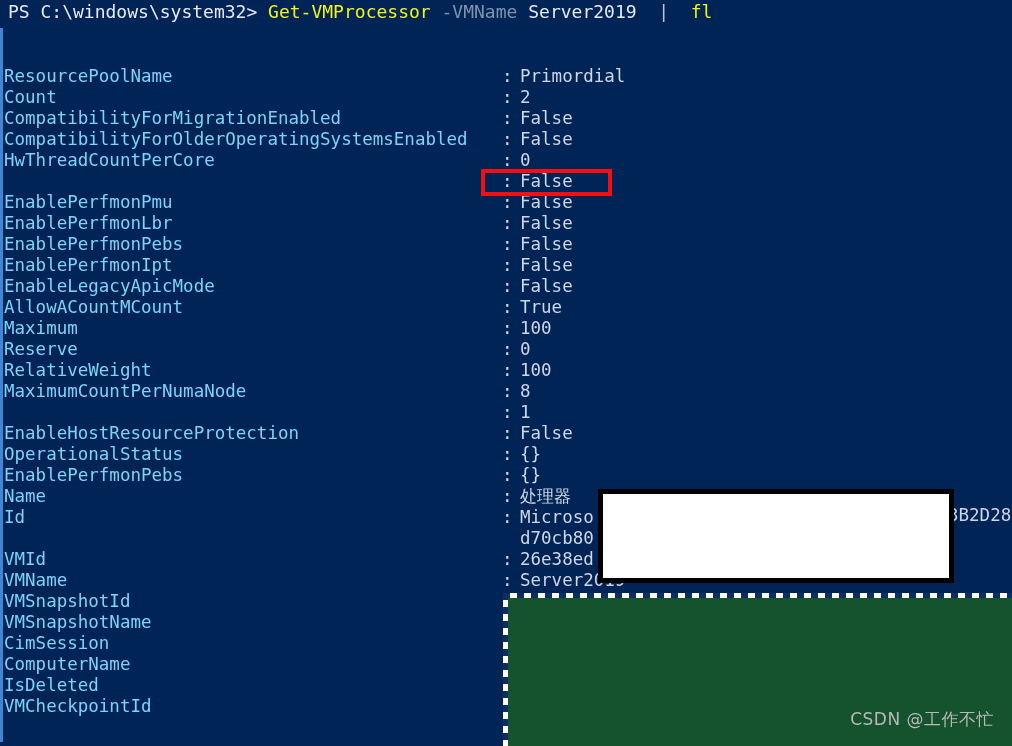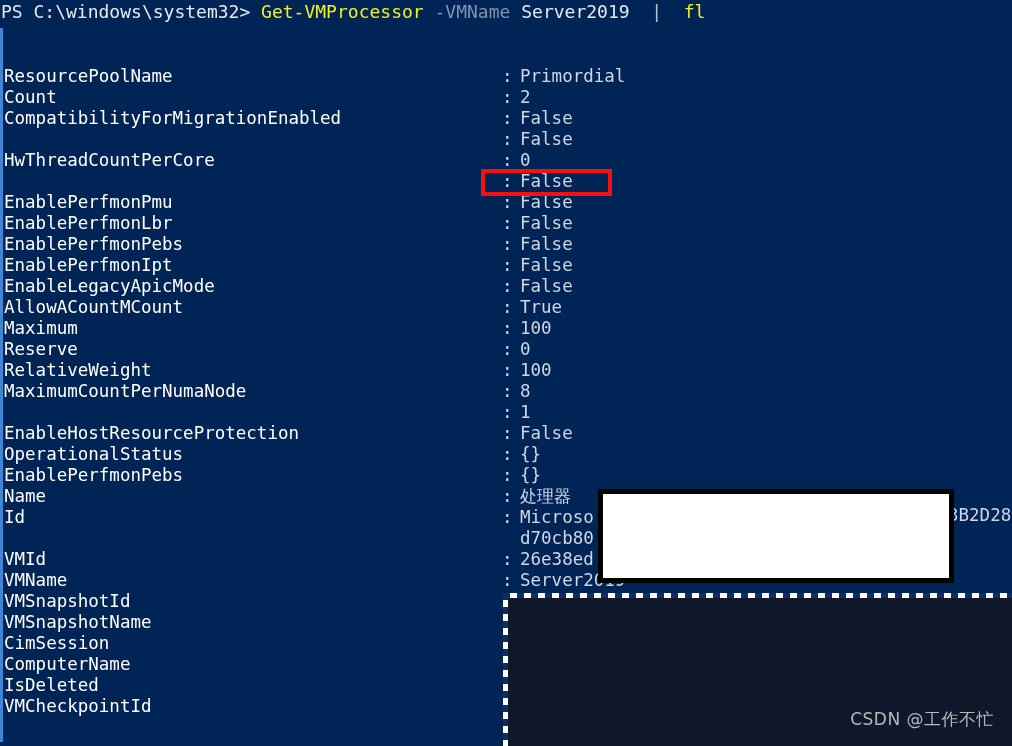--- a/index.html
+++ b/index.html
@@ -34,7 +34,7 @@
   
   .prompt-line {
     position: absolute;
-    left: 1px;
+    left: 8px;
     top: -1px;
     white-space: pre;
     line-height: 26px;

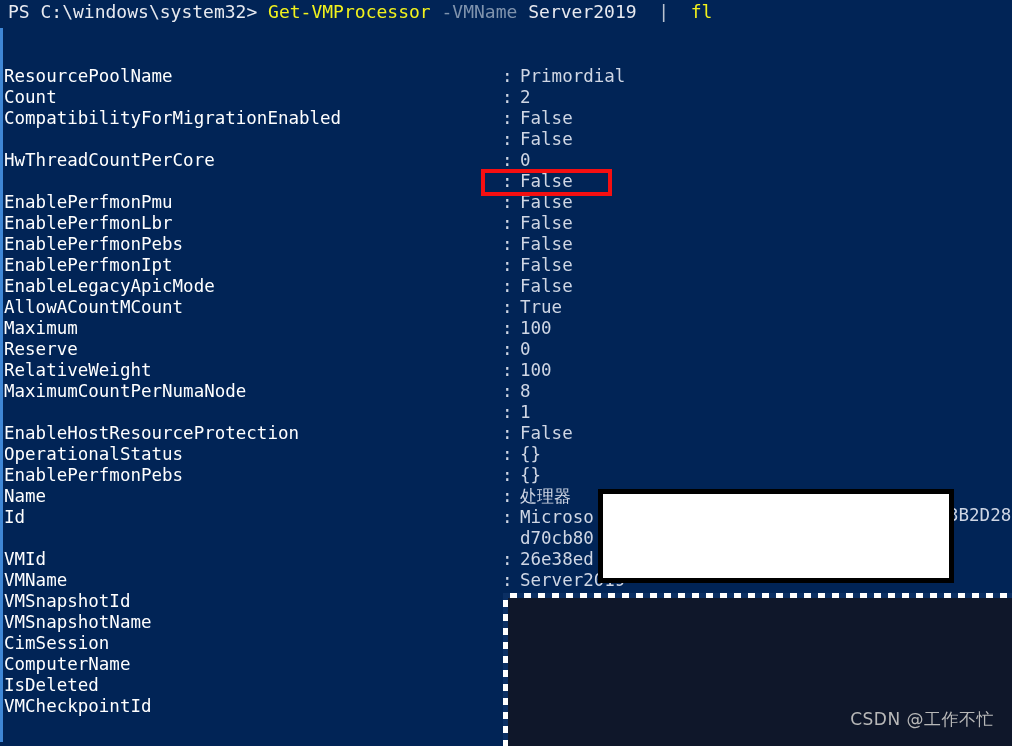--- a/index.html
+++ b/index.html
@@ -63,7 +63,7 @@
     position: absolute;
     left: 0;
     top: 0;
-    color: #ffffff;
+    color: #7dd3fc;
     white-space: pre;
   }
   .prop-colon {

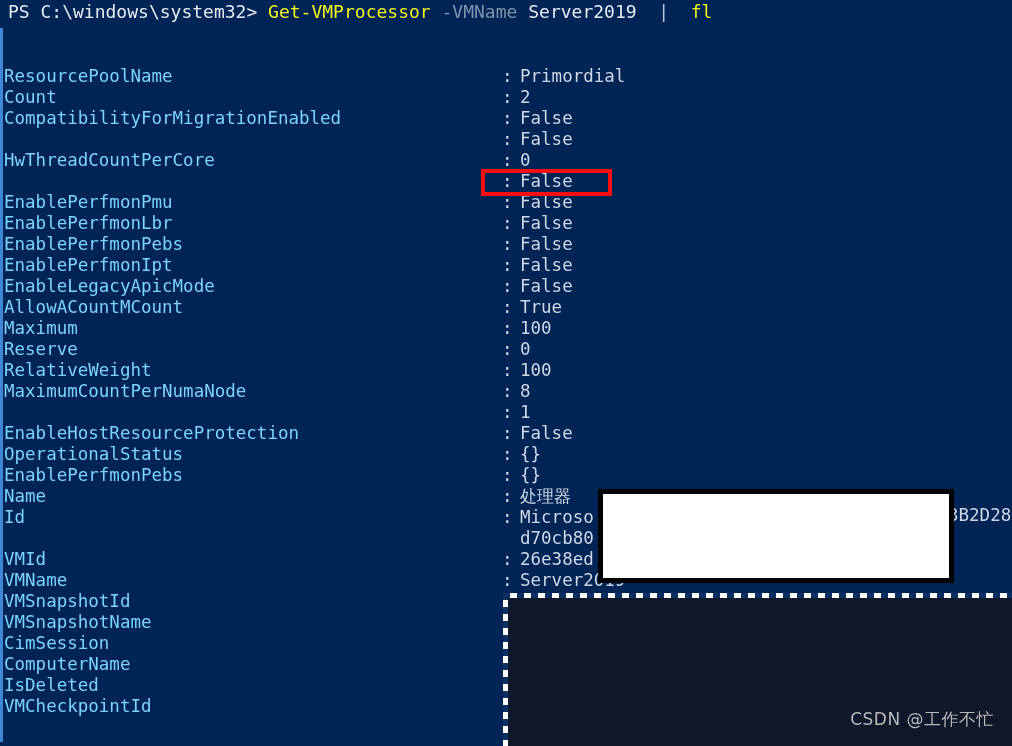--- a/index.html
+++ b/index.html
@@ -178,7 +178,7 @@
       <div class="prop-row"><span class="prop-name">ResourcePoolName</span><span class="prop-colon">:</span><span class="prop-value">Primordial</span></div>
       <div class="prop-row"><span class="prop-name">Count</span><span class="prop-colon">:</span><span class="prop-value">2</span></div>
       <div class="prop-row"><span class="prop-name">CompatibilityForMigrationEnabled</span><span class="prop-colon">:</span><span class="prop-value">False</span></div>
-      <div class="prop-row"><span class="prop-colon">:</span><span class="prop-value">False</span></div>
+      <div class="prop-row"><span class="prop-name">CompatibilityForOlderOperatingSystemsEnabled</span><span class="prop-colon">:</span><span class="prop-value">False</span></div>
       <div class="prop-row"><span class="prop-name">HwThreadCountPerCore</span><span class="prop-colon">:</span><span class="prop-value">0</span></div>
       <div class="prop-row"><span class="prop-colon">:</span><span class="prop-value">False</span></div>
       <div class="prop-row"><span class="prop-name">EnablePerfmonPmu</span><span class="prop-colon">:</span><span class="prop-value">False</span></div>

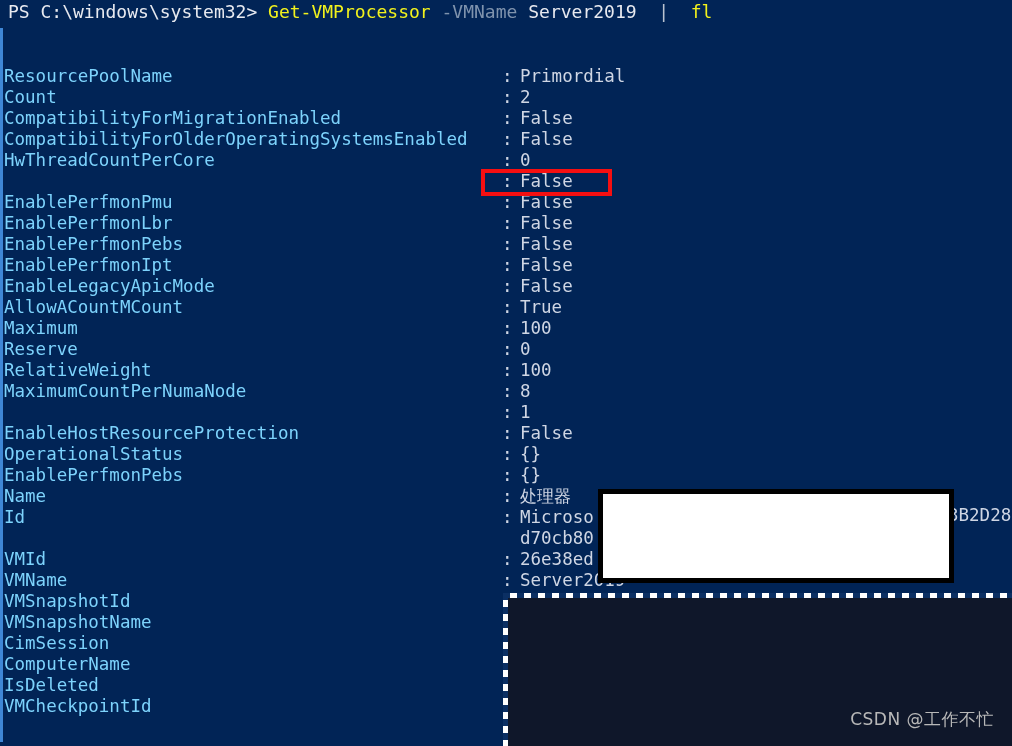--- a/index.html
+++ b/index.html
@@ -115,7 +115,7 @@
     top: 593px;
     width: 509px;
     height: 153px;
-    background: #0f172a;
+    background: #14532d;
     box-sizing: border-box;
   }
   .white-pane .ants-top {

